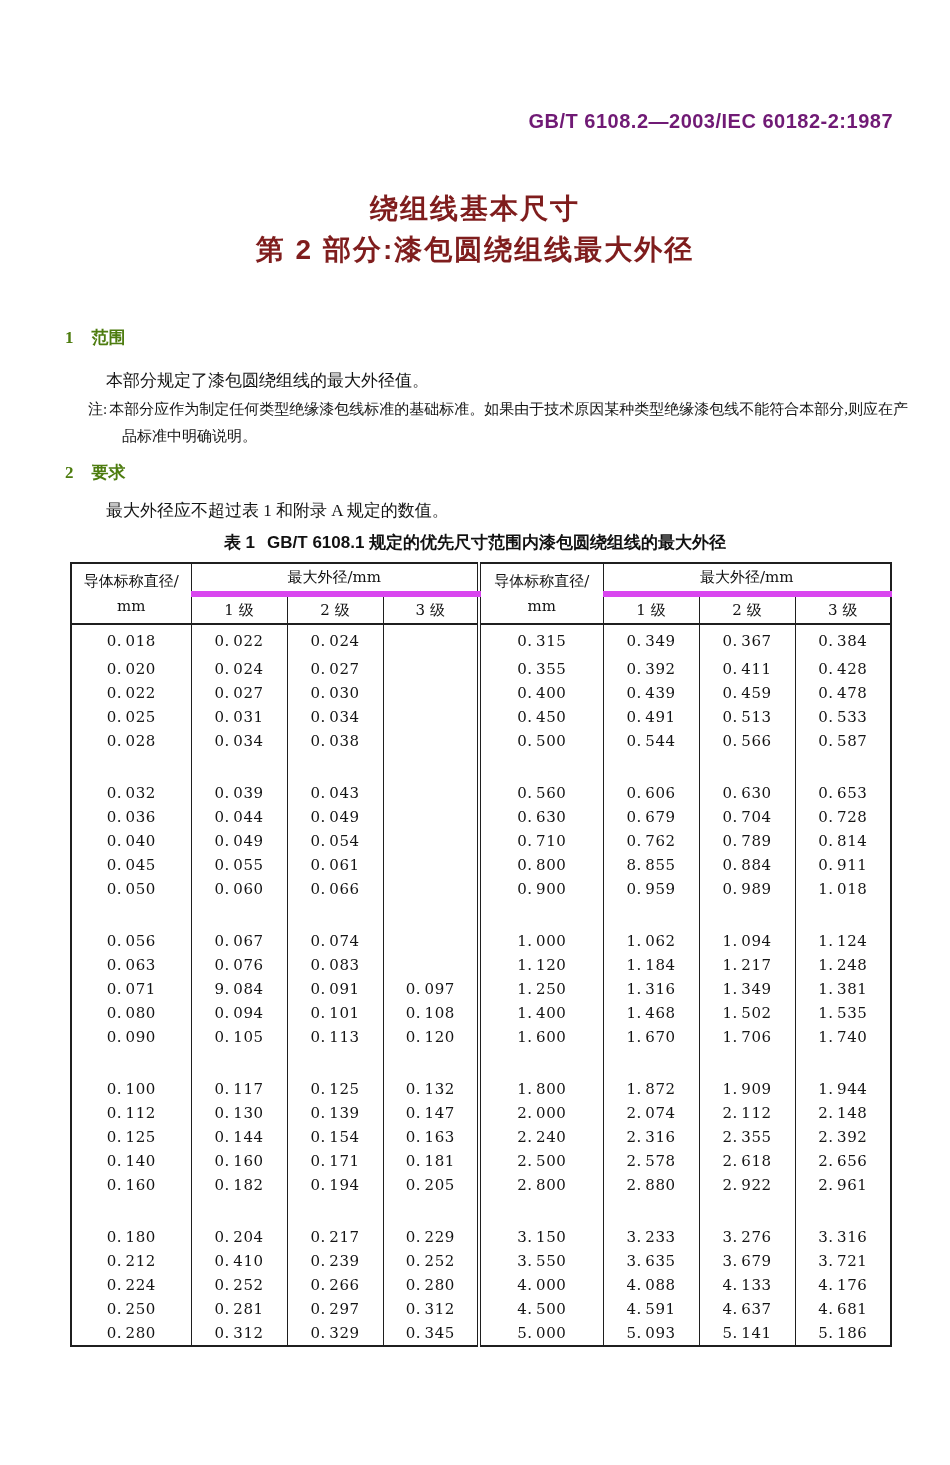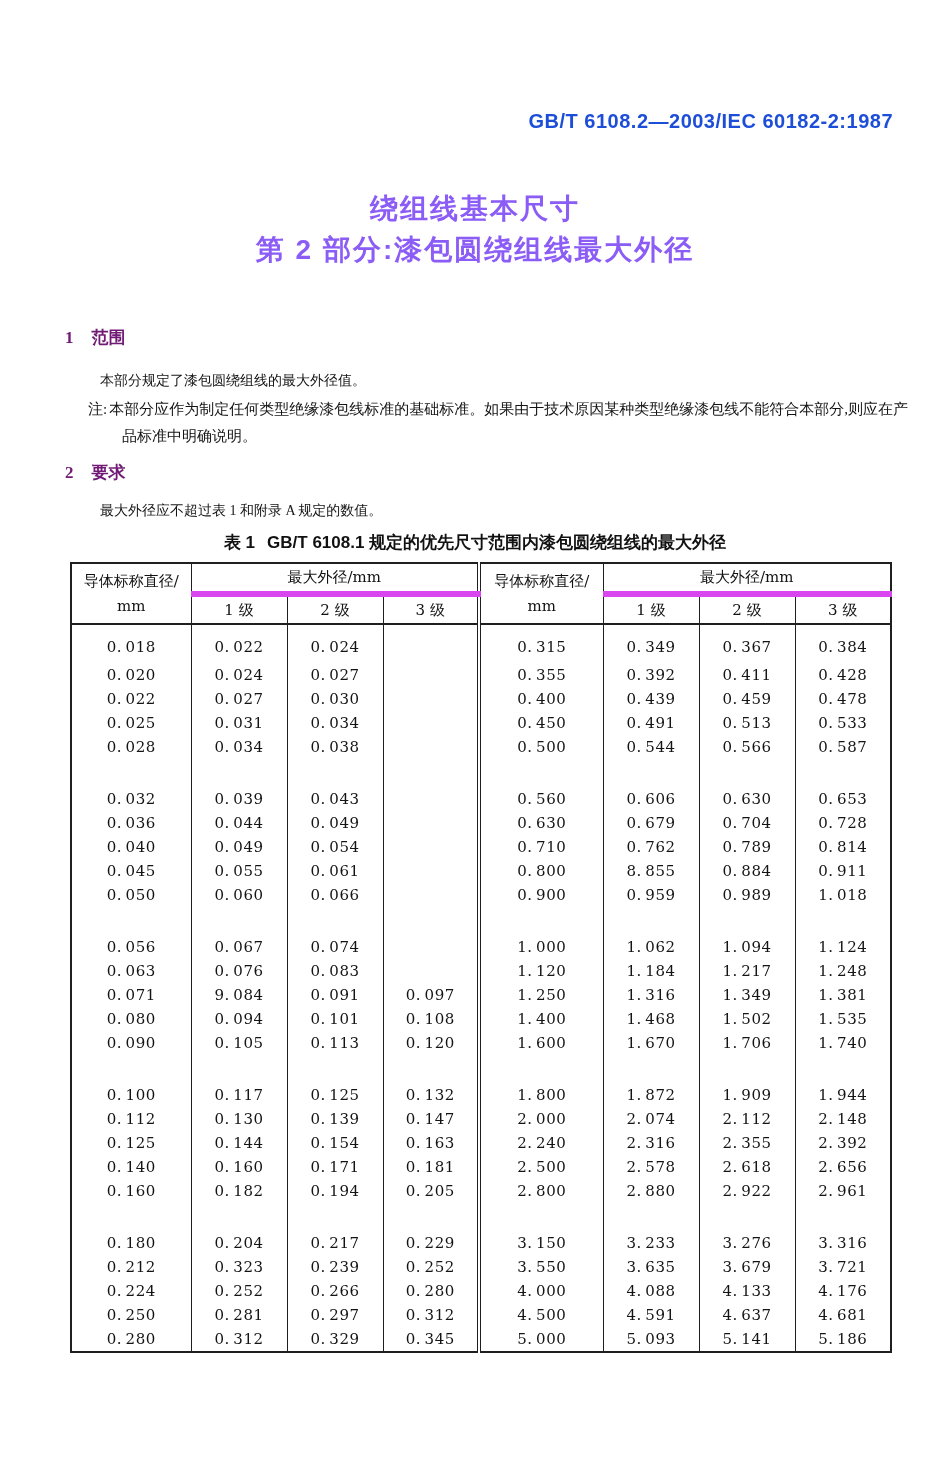--- a/index.html
+++ b/index.html
@@ -17,7 +17,7 @@
     position: absolute; top: 110px; right: 57px;
     font-family: "Liberation Sans", sans-serif;
     font-weight: 700; font-size: 20px; letter-spacing: 0.5px;
-    color: #1d4ed8;
+    color: #701a75;
   }
 
   .doc-title {

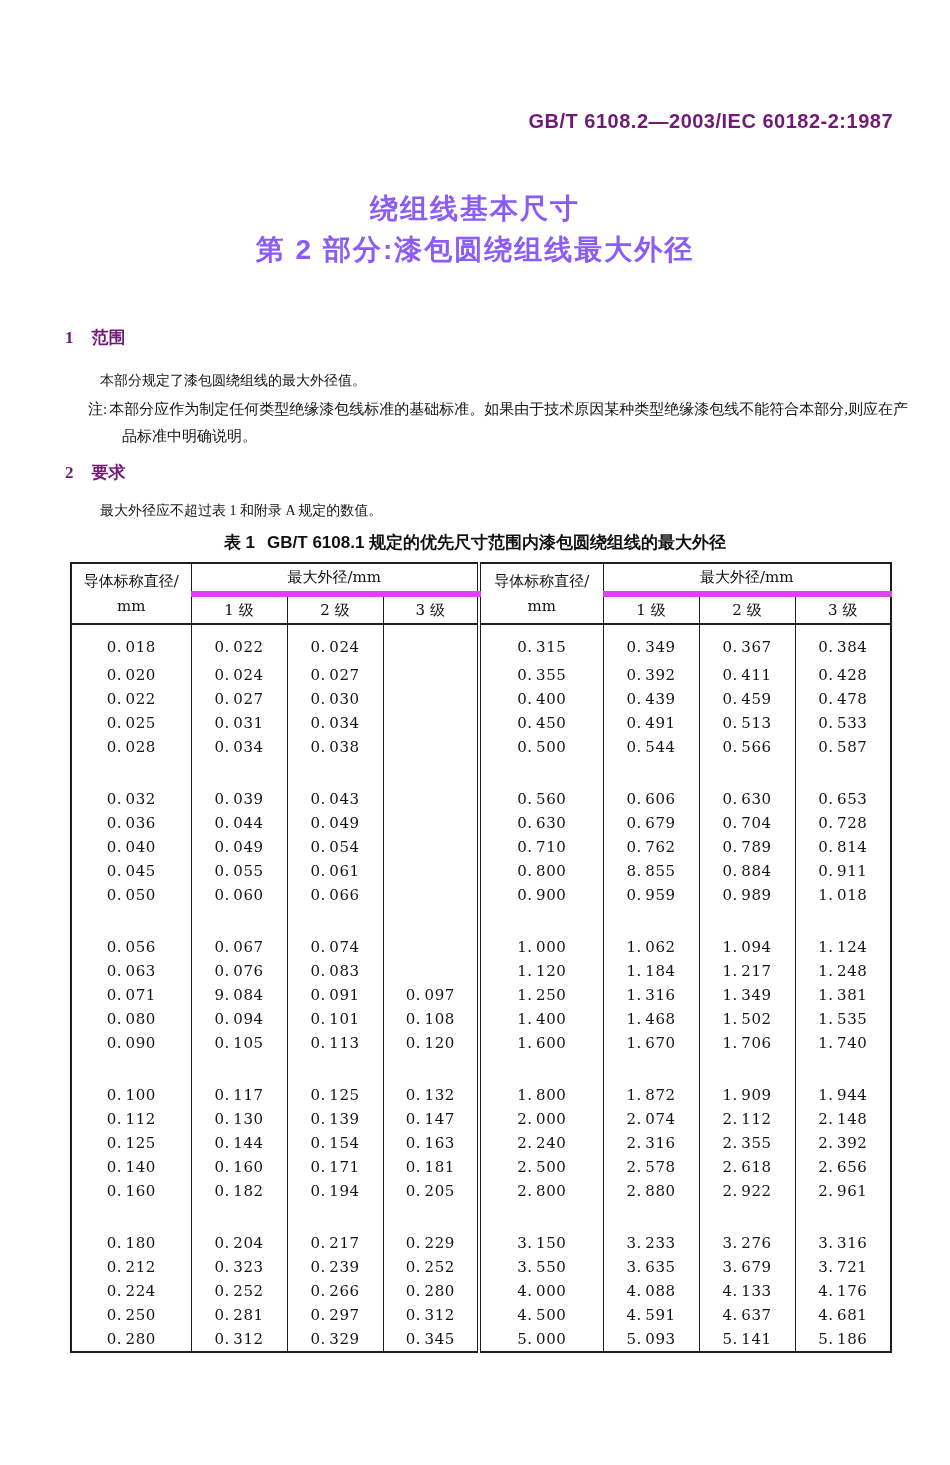--- a/index.html
+++ b/index.html
@@ -25,7 +25,7 @@
     text-align: center;
     font-family: "Liberation Sans", sans-serif;
     font-weight: 700; font-size: 28px; line-height: 41px;
-    letter-spacing: 2px; color: #8b5cf6;
+    letter-spacing: 2px; color: #7f1d1d;
   }
 
   .sec-heading {

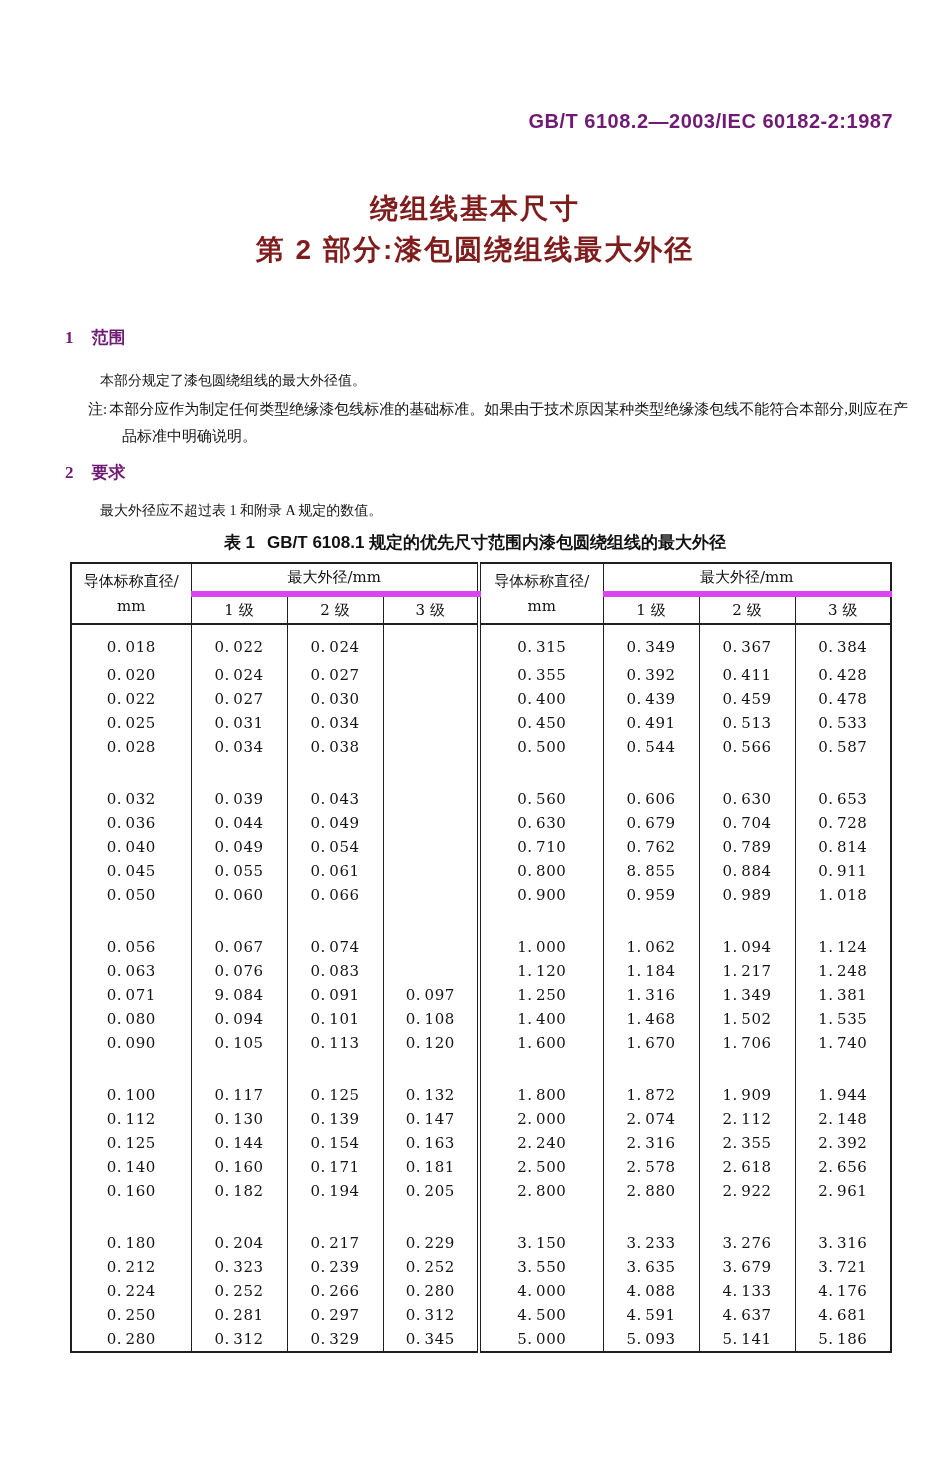--- a/index.html
+++ b/index.html
@@ -31,7 +31,7 @@
   .sec-heading {
     position: absolute; left: 65px;
     font-family: "Liberation Sans", sans-serif;
-    font-weight: 700; font-size: 17px; color: #701a75;
+    font-weight: 700; font-size: 17px; color: #4d7c0f;
   }
   .sec-heading .sec-num { margin-right: 18px; font-family: "Liberation Serif", serif; }
   .s1 { top: 326px; }

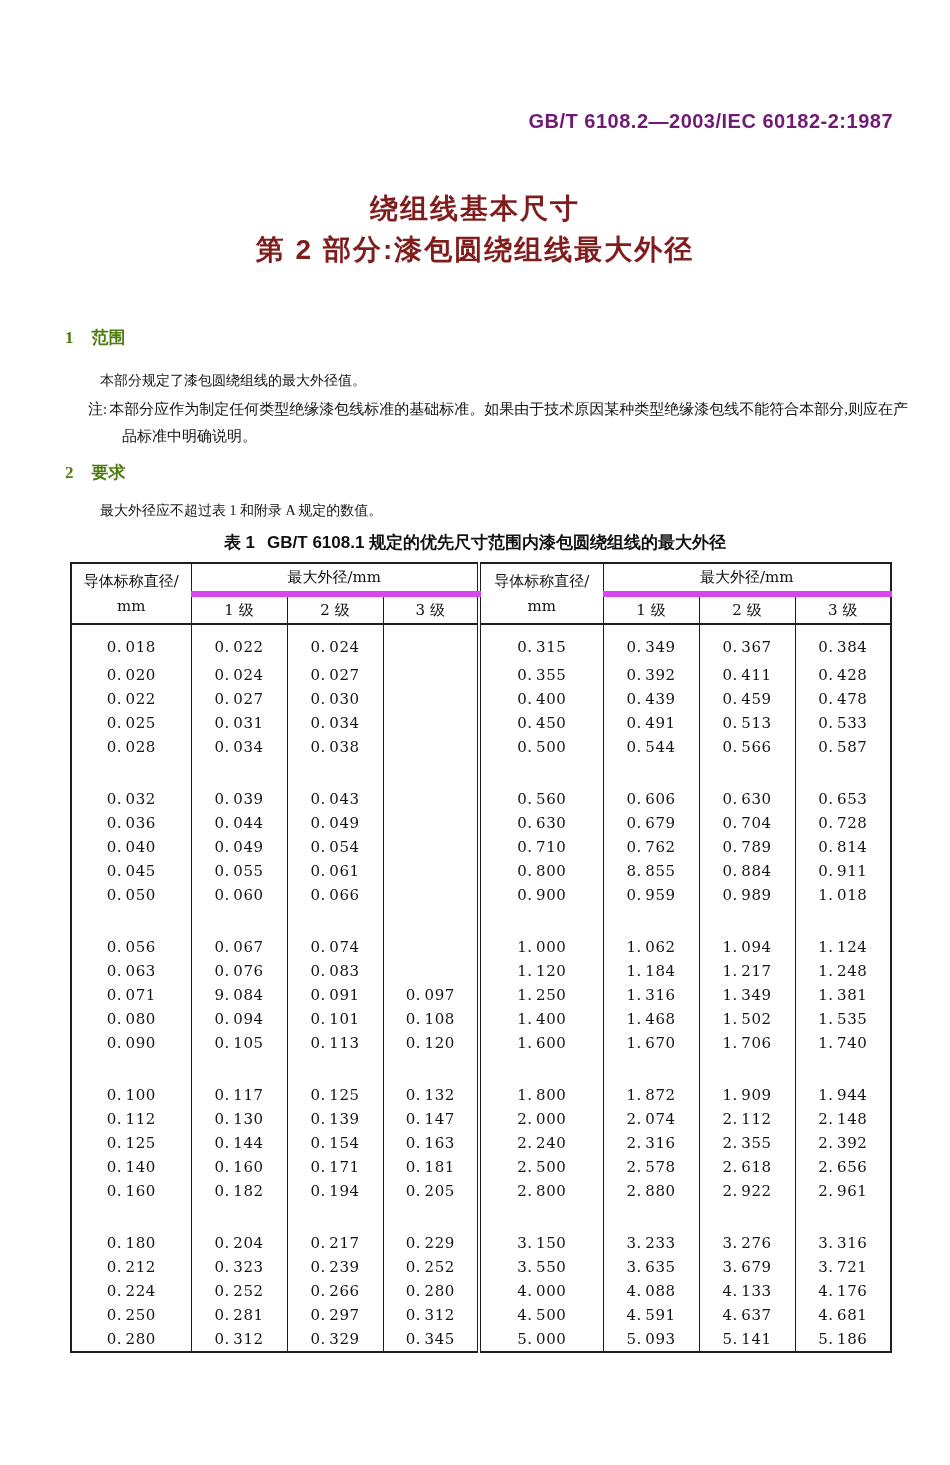--- a/index.html
+++ b/index.html
@@ -39,7 +39,7 @@
 
   .body-para {
     position: absolute; left: 72px; width: 818px; margin: 0;
-    font-size: 14px; line-height: 26px; text-indent: 2em;
+    font-size: 17px; line-height: 26px; text-indent: 2em;
   }
   .p1 { top: 368px; }
   .p2 { top: 498px; }

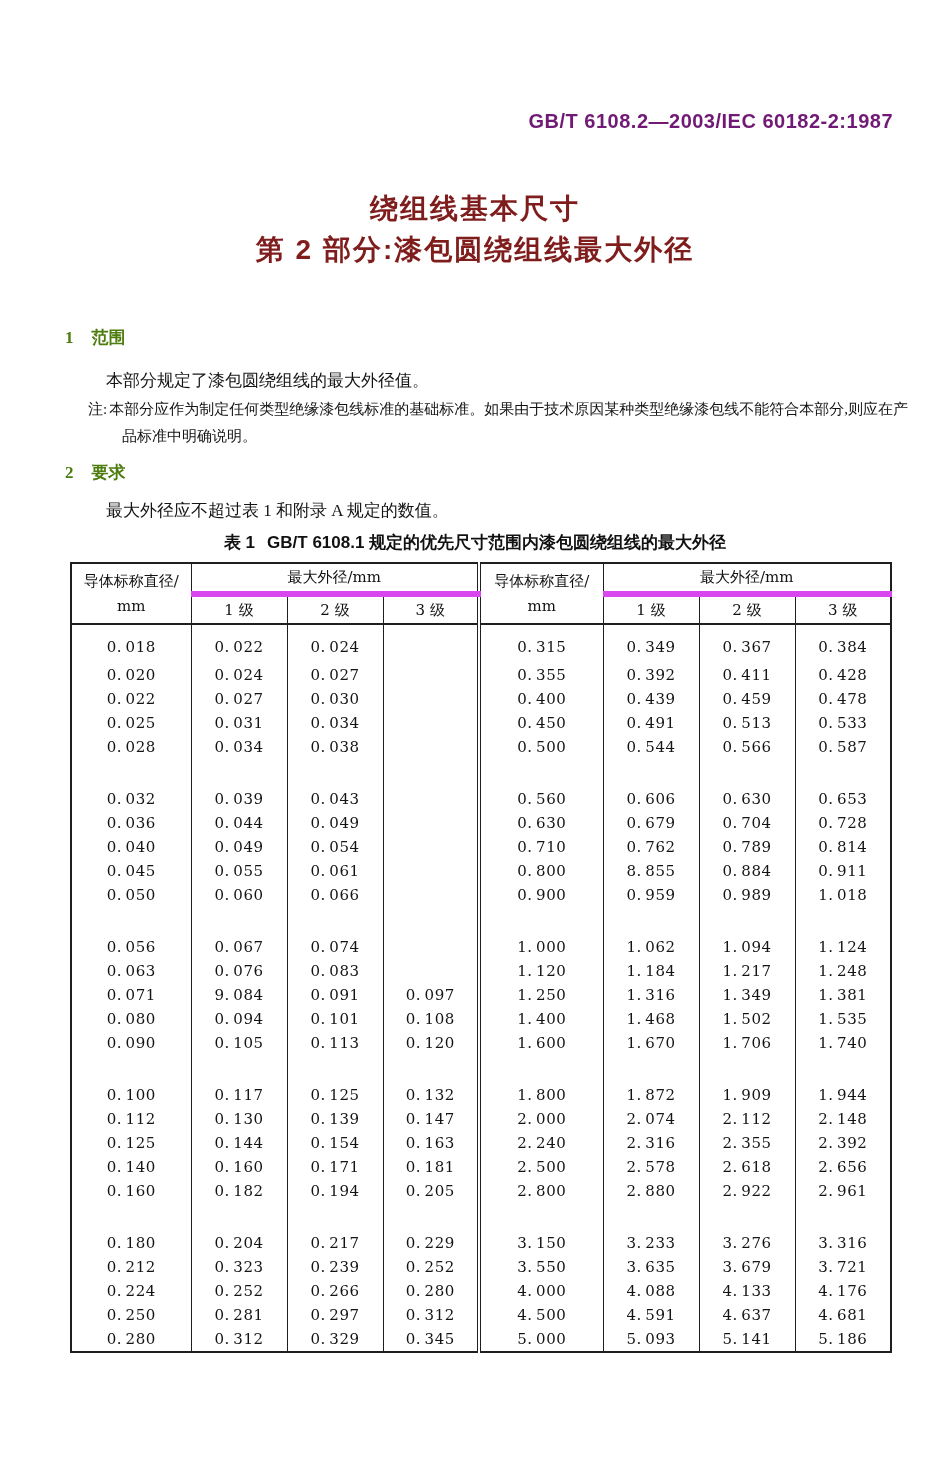--- a/index.html
+++ b/index.html
@@ -82,7 +82,7 @@
   thead th.dia span { display: block; line-height: 25px; }
   
   tbody td { height: 24px; font-size: 15px; letter-spacing: 0.5px; }
-  tbody tr.first td { height: 32px; padding-top: 6px; }
+  tbody tr.first td { height: 32px; }
   tbody tr.spacer td { height: 28px; }
 </style>
 </head>

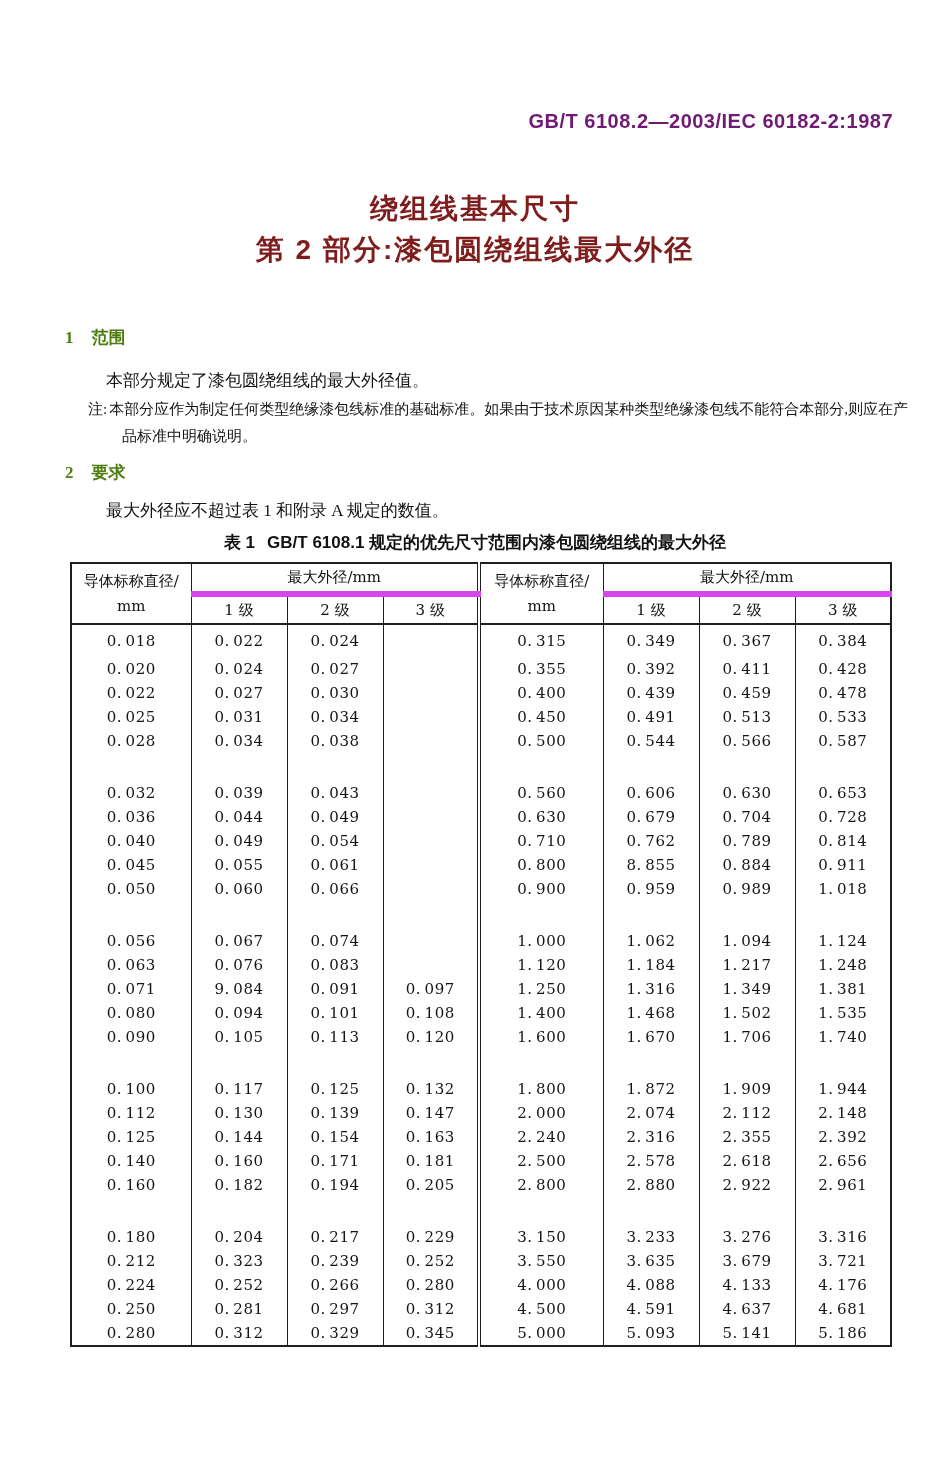--- a/index.html
+++ b/index.html
@@ -403,7 +403,7 @@
         </tr>
         <tr>
           <td class="c0">0. 212</td>
-          <td class="c1">0. 323</td>
+          <td class="c1">0. 410</td>
           <td class="c2">0. 239</td>
           <td class="c3">0. 252</td>
           <td class="c4">3. 550</td>

